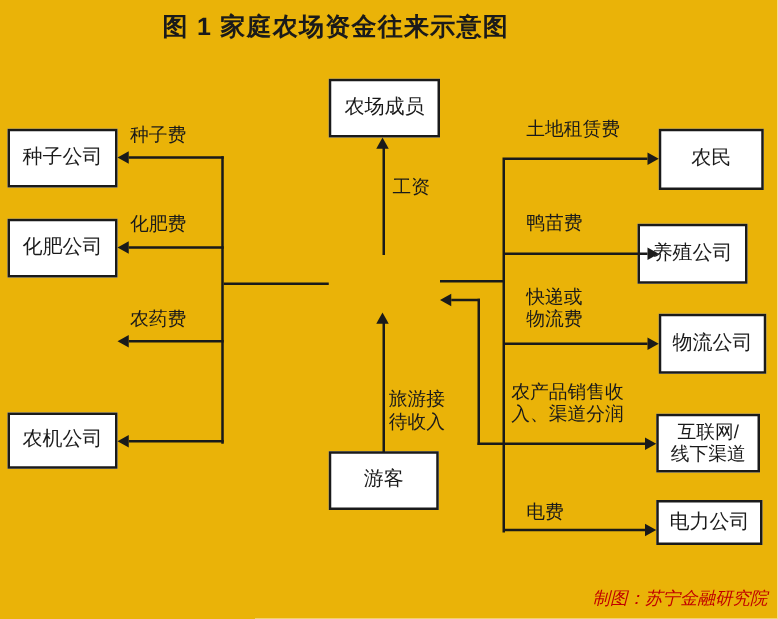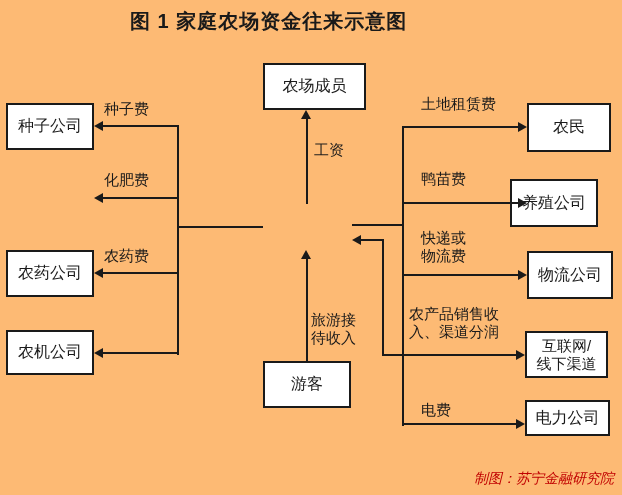--- a/index.html
+++ b/index.html
@@ -4,7 +4,7 @@
 <style>
   html,body{margin:0;padding:0;background:#ffffff;}
   #canvas{
-    position:relative;width:622px;height:495px;background:#fdba74;
+    position:relative;width:622px;height:495px;background:#eab308;
     font-family:"Liberation Sans","DejaVu Sans",sans-serif;color:#1a1a1a;
     overflow:hidden;
   }

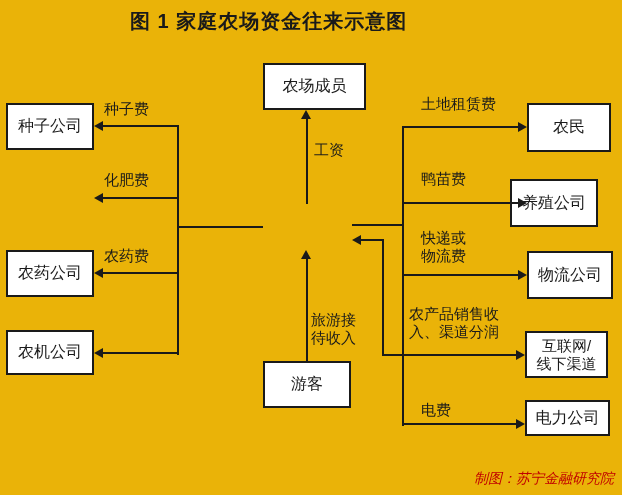--- a/index.html
+++ b/index.html
@@ -36,7 +36,7 @@
   #b-fertilizer{left:6px;top:175px;width:88px;height:47px}
   #b-pesticide{left:6px;top:250px;width:88px;height:47px}
   #b-machinery{left:6px;top:330px;width:88px;height:45px}
-  #b-members{left:263px;top:63px;width:103px;height:47px}
+  #b-members{left:263px;top:63px;width:89px;height:47px}
   #b-farm{left:263px;top:203px;width:89px;height:47px}
   #b-tourists{left:263px;top:361px;width:88px;height:47px}
   #b-farmers{left:527px;top:103px;width:84px;height:49px}

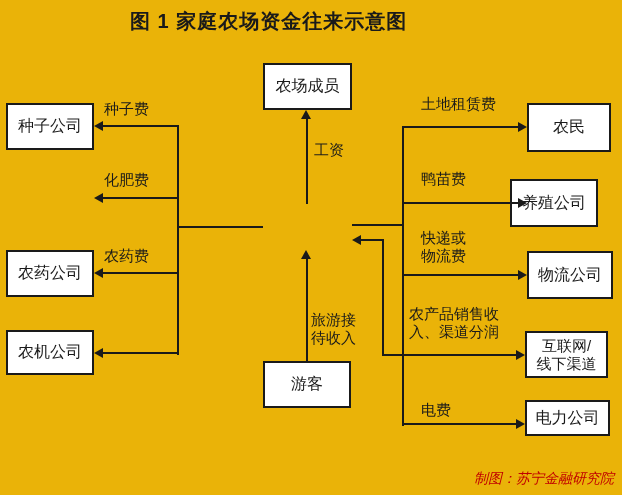--- a/index.html
+++ b/index.html
@@ -100,6 +100,7 @@
   <div id="title">图 1 家庭农场资金往来示意图</div>
 
   <div class="box" id="b-seed">种子公司</div>
+  <div class="box" id="b-fertilizer">化肥公司</div>
   <div class="box" id="b-pesticide">农药公司</div>
   <div class="box" id="b-machinery">农机公司</div>
   <div class="box" id="b-members">农场成员</div>

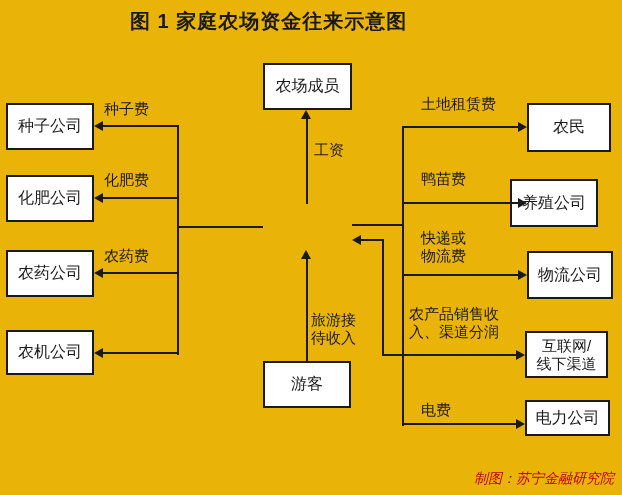--- a/index.html
+++ b/index.html
@@ -101,7 +101,6 @@
 
   <div class="box" id="b-seed">种子公司</div>
   <div class="box" id="b-fertilizer">化肥公司</div>
-  <div class="box" id="b-pesticide">农药公司</div>
   <div class="box" id="b-machinery">农机公司</div>
   <div class="box" id="b-members">农场成员</div>
   <div class="box" id="b-tourists">游客</div>

